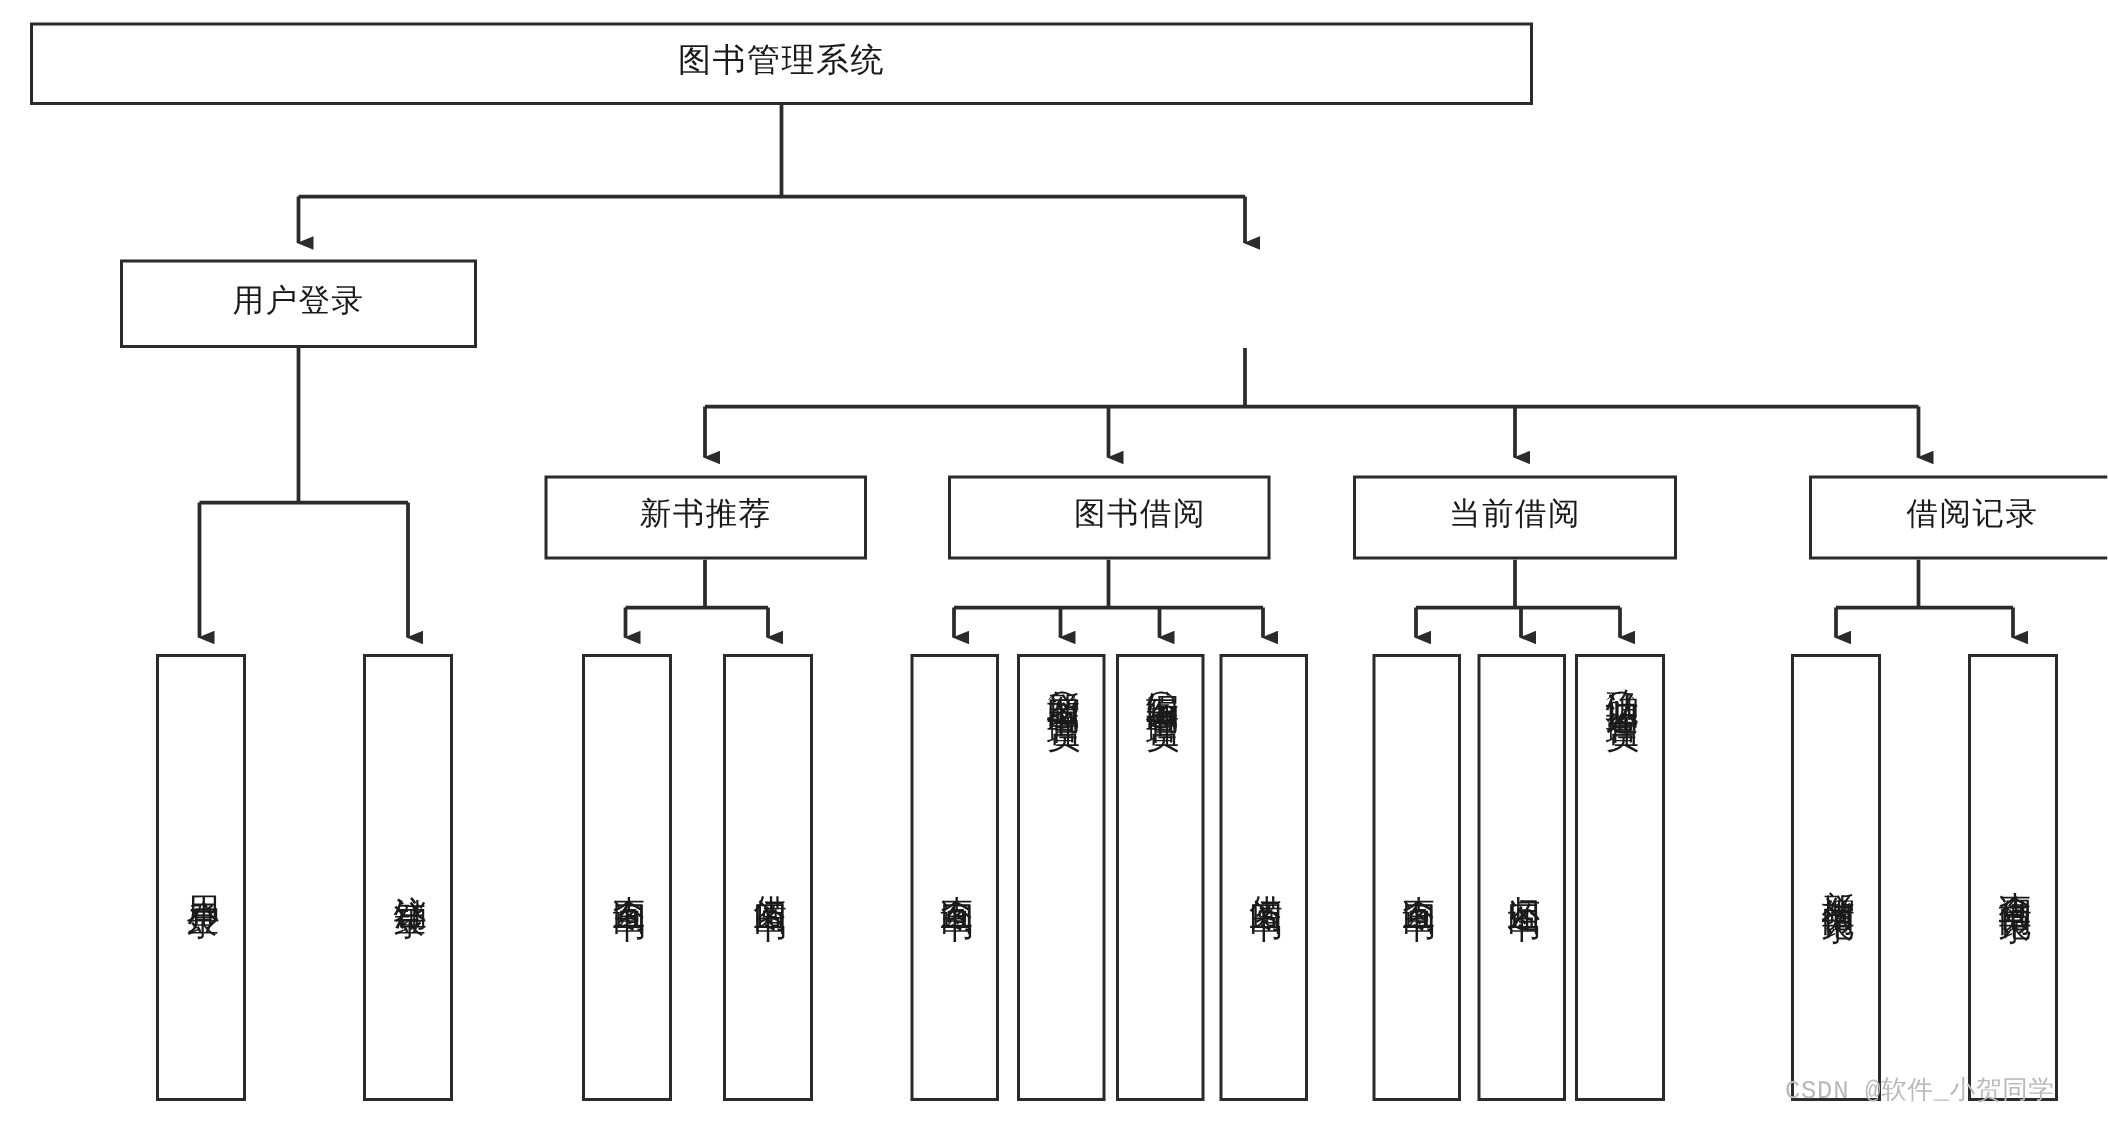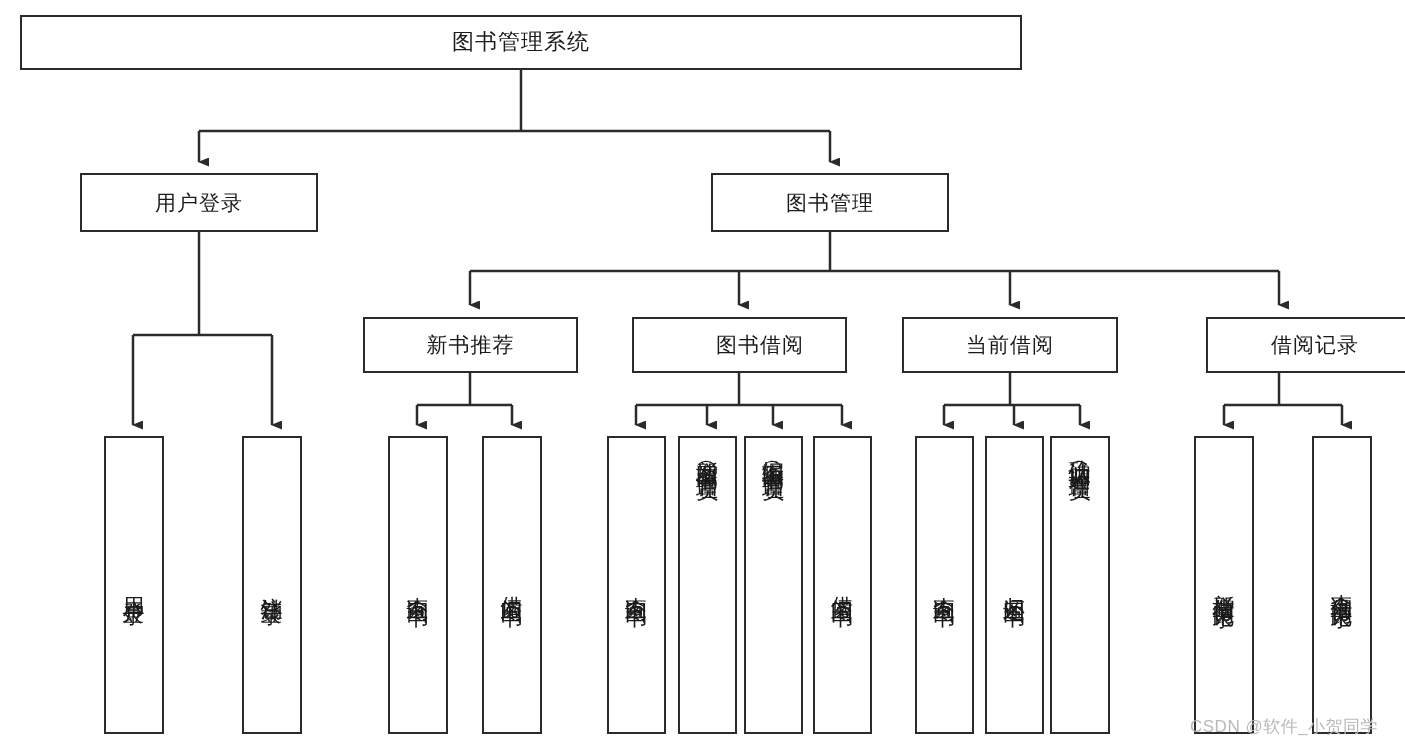--- a/index.html
+++ b/index.html
@@ -13,7 +13,7 @@
     width: 1405px;
     height: 747px;
     background: #ffffff;
-    font-family: Liberation Sans, sans-serif;
+    font-family: Liberation Mono, monospace;
     overflow: hidden;
   }
   svg.edges {

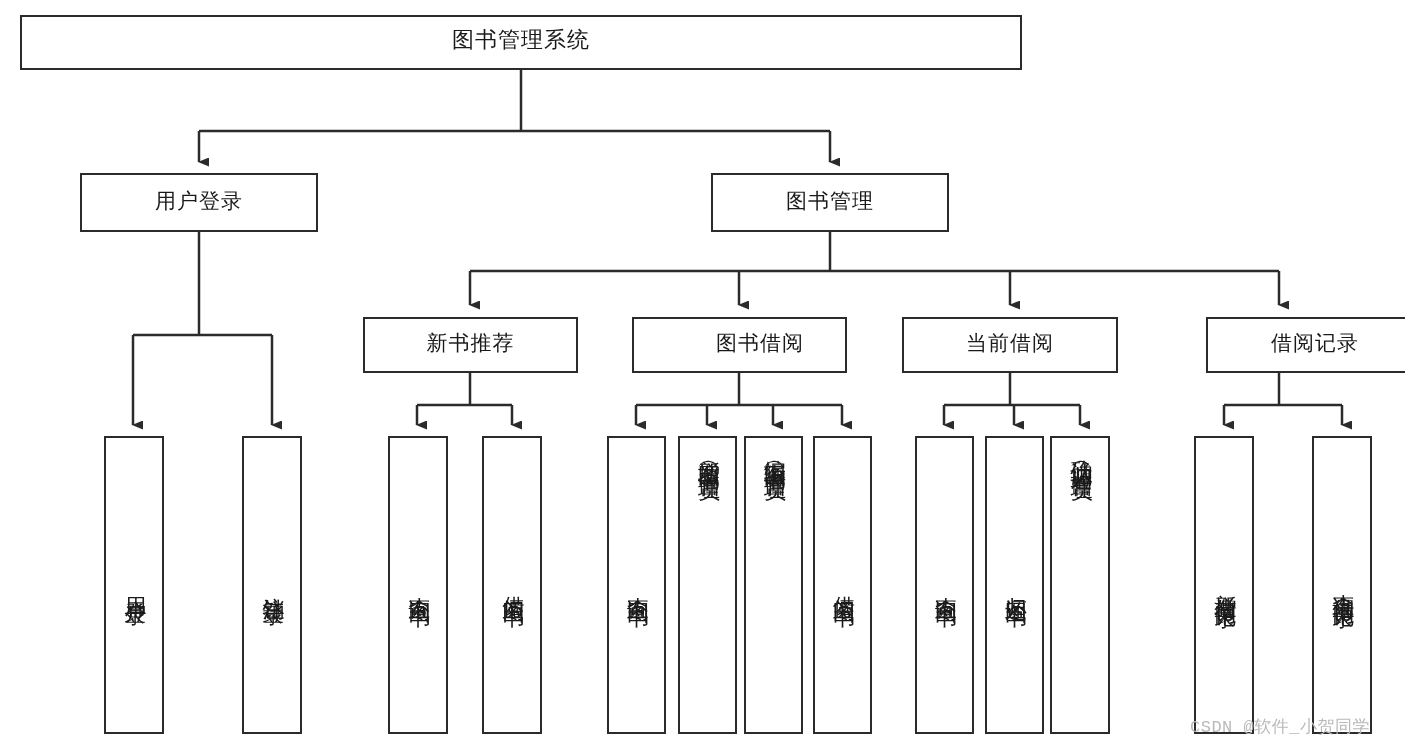--- a/index.html
+++ b/index.html
@@ -141,9 +141,6 @@
   <div class="node horiz" style="left:80px; top:173px; width:238px; height:59px;">
     <span>用户登录</span>
   </div>
-  <div class="node horiz" style="left:711px; top:173px; width:238px; height:59px;">
-    <span>图书管理</span>
-  </div>
 
   <div class="node horiz" style="left:363px; top:317px; width:215px; height:56px;">
     <span>新书推荐</span>

